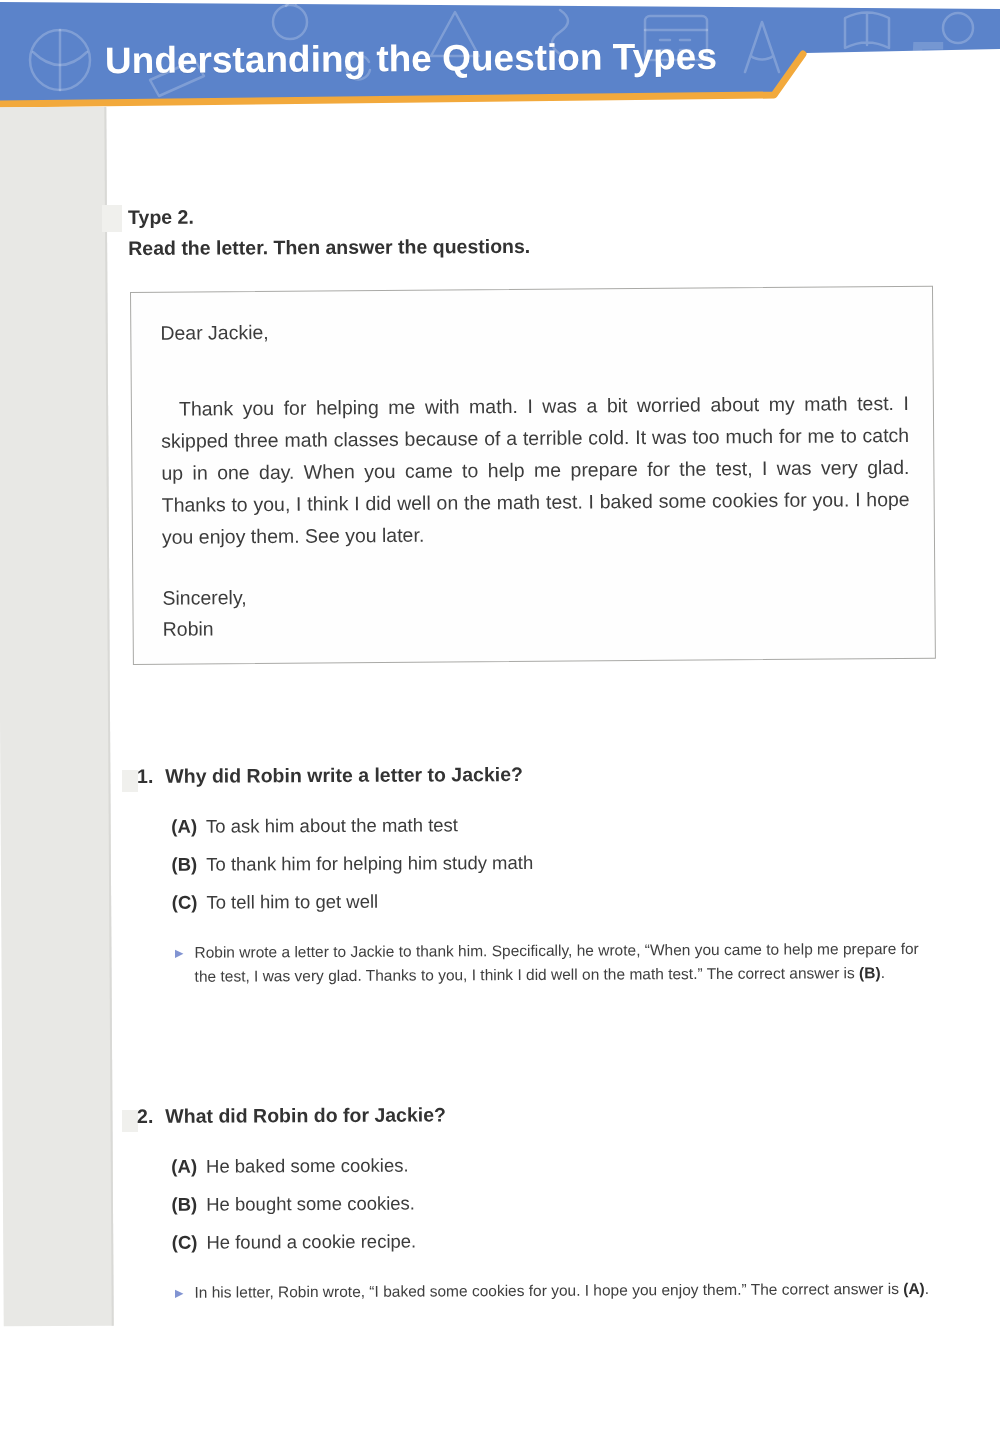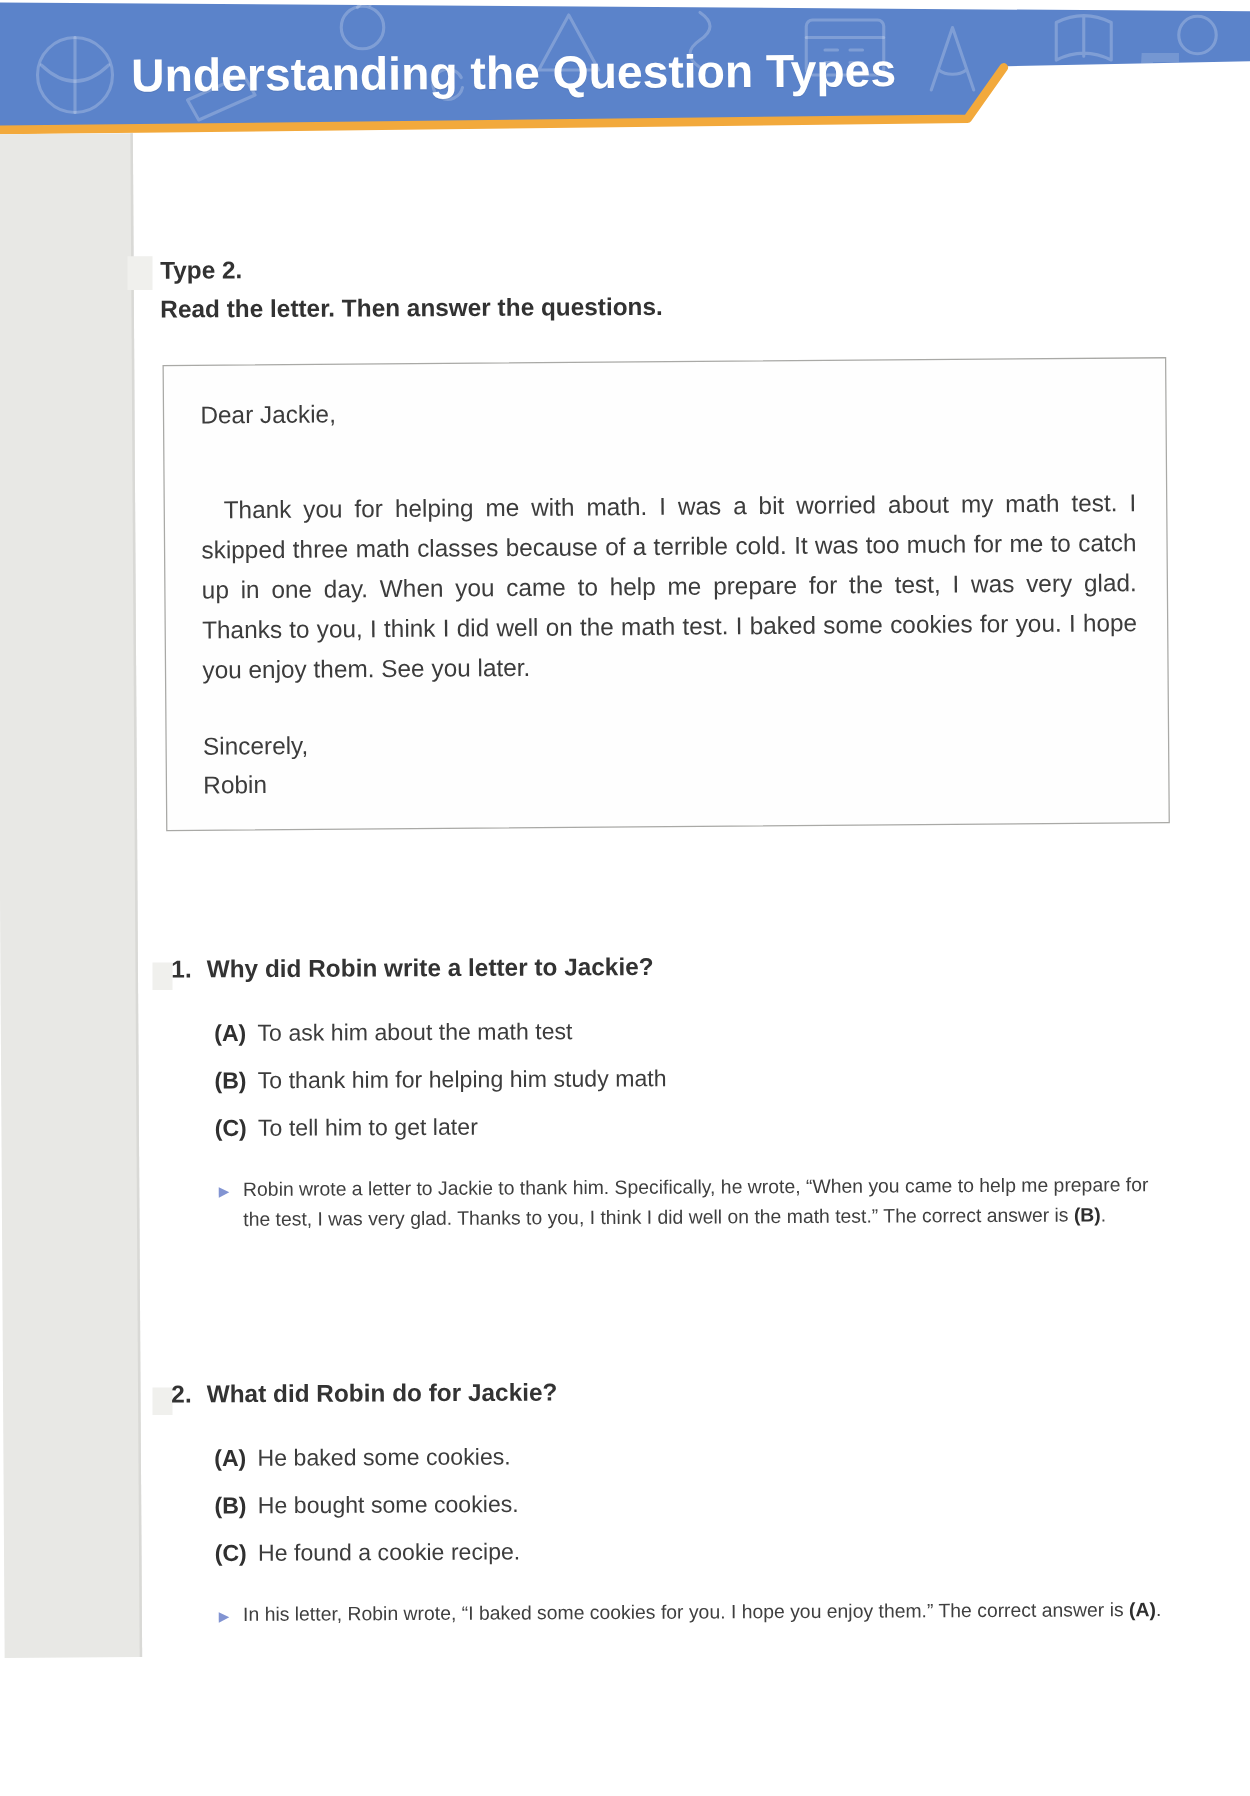--- a/index.html
+++ b/index.html
@@ -172,7 +172,7 @@
       </div>
       <div class="option">
         <b>(C)</b>
-        <span>To tell him to get later</span>
+        <span>To tell him to get well</span>
       </div>
     </div>
     <div class="explanation">

